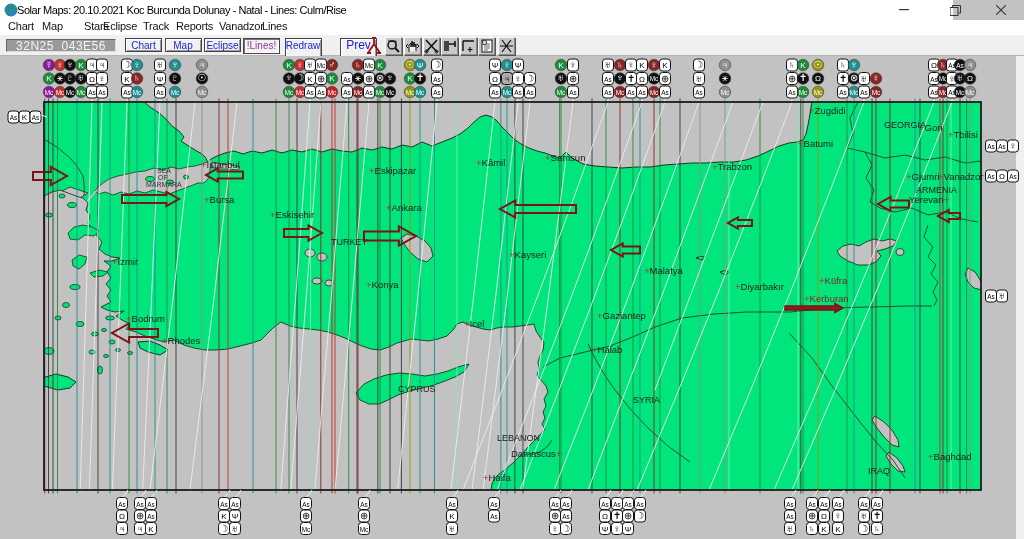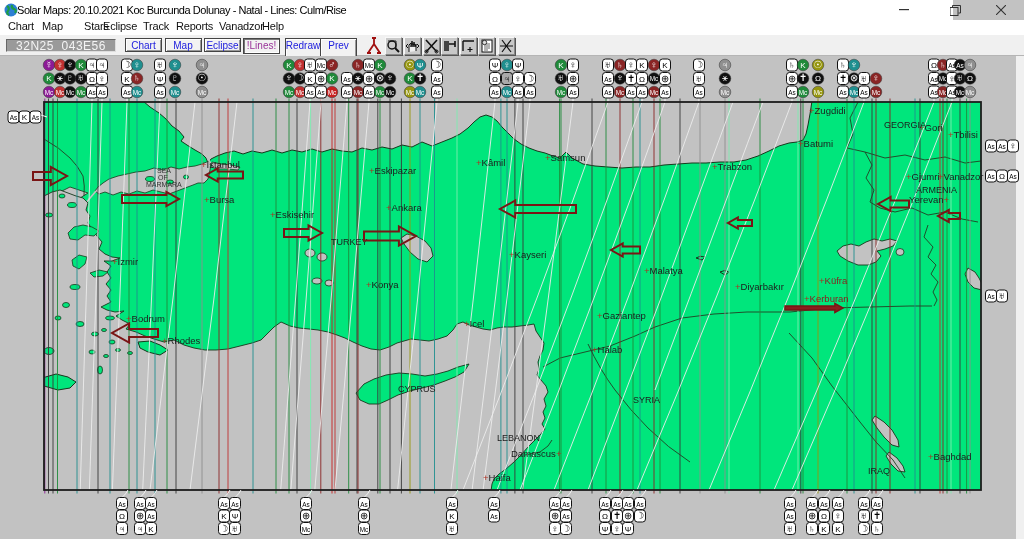--- a/index.html
+++ b/index.html
@@ -28,7 +28,7 @@
  <span style="position:absolute;left:143px">Track</span>
     <span style="position:absolute;left:176px">Reports</span>
  <span style="position:absolute;left:219px">Vanadzor</span>
-    <span style="position:absolute;left:262px">Help</span>
+    <span style="position:absolute;left:262px">Lines</span>
 </div>
 <div style="position:absolute;left:0;top:35px;width:1024px;height:21px;background:#f0f0f0;border-bottom:1px solid #b5b5b5">
  <div style="position:absolute;left:6px;top:4px;width:110px;height:13px;background:#9a9a9a;border:1px solid #666;border-bottom-color:#ddd;border-right-color:#ddd;color:#f4f4f4;font-size:12px;text-align:center;line-height:12px;letter-spacing:0.5px">32N25&nbsp; 043E56</div>

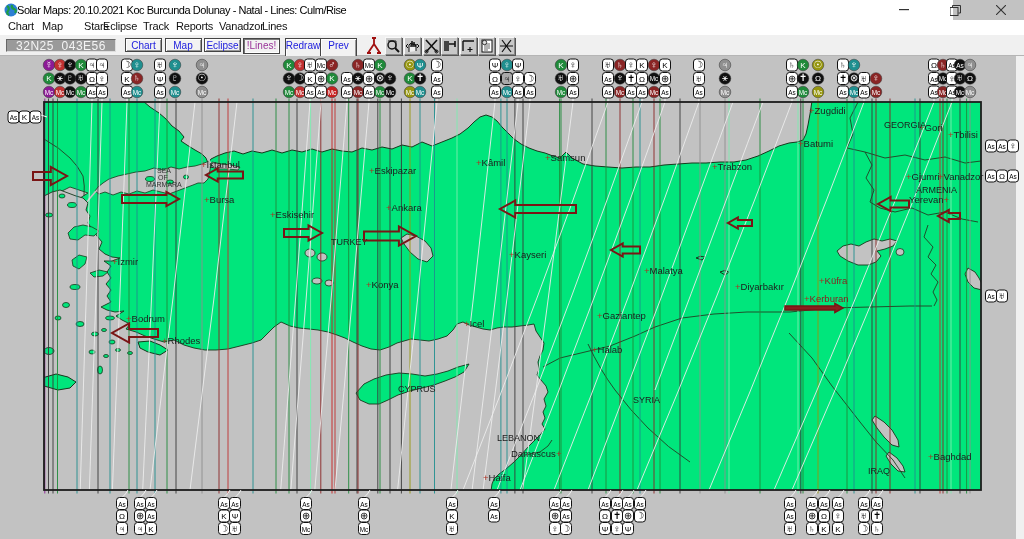--- a/index.html
+++ b/index.html
@@ -38,7 +38,7 @@
 <div style="position:absolute;left:204px;top:38px;width:37px;height:14px;background:#f2f2f2;border:1px solid #444;box-shadow:inset 1px 1px 0 #fff, inset -1px -1px 0 #999;font-size:10px;color:#2020dd;text-align:center;line-height:13px">Eclipse</div>
 <div style="position:absolute;left:243px;top:38px;width:37px;height:16px;background:#f2f2f2;border:1px solid #444;box-shadow:inset 1px 1px 0 #777, inset -1px -1px 0 #fff;font-size:10px;color:#993399;text-align:center;line-height:13px">!Lines!</div>
 <div style="position:absolute;left:284.5px;top:38px;width:37px;height:24px;background:#f2f2f2;border:1px solid #444;box-shadow:inset 1px 1px 0 #fff, inset -1px -1px 0 #999;font-size:10px;color:#2020dd;text-align:center;line-height:13px">Redraw</div>
-<div style="position:absolute;left:320px;top:38px;width:37px;height:27px;background:#f2f2f2;border:1px solid #444;box-shadow:inset 1px 1px 0 #fff, inset -1px -1px 0 #999;font-size:10px;color:#2020dd;text-align:center;line-height:13px">Prev</div>
+<div style="position:absolute;left:340px;top:38px;width:37px;height:27px;background:#f2f2f2;border:1px solid #444;box-shadow:inset 1px 1px 0 #fff, inset -1px -1px 0 #999;font-size:12px;color:#2020dd;text-align:center;line-height:13px">Prev</div>
 <svg style="position:absolute;left:364px;top:36px" width="20" height="20" viewBox="0 0 20 20">
     <path d="M10,2 L10,8 M10,8 L4,17 M10,8 L16,17 M3,17 L7,17 M13,17 L17,17 M8,2 L12,2" stroke="#a01010" stroke-width="1.8" fill="none"></path>
   </svg>

